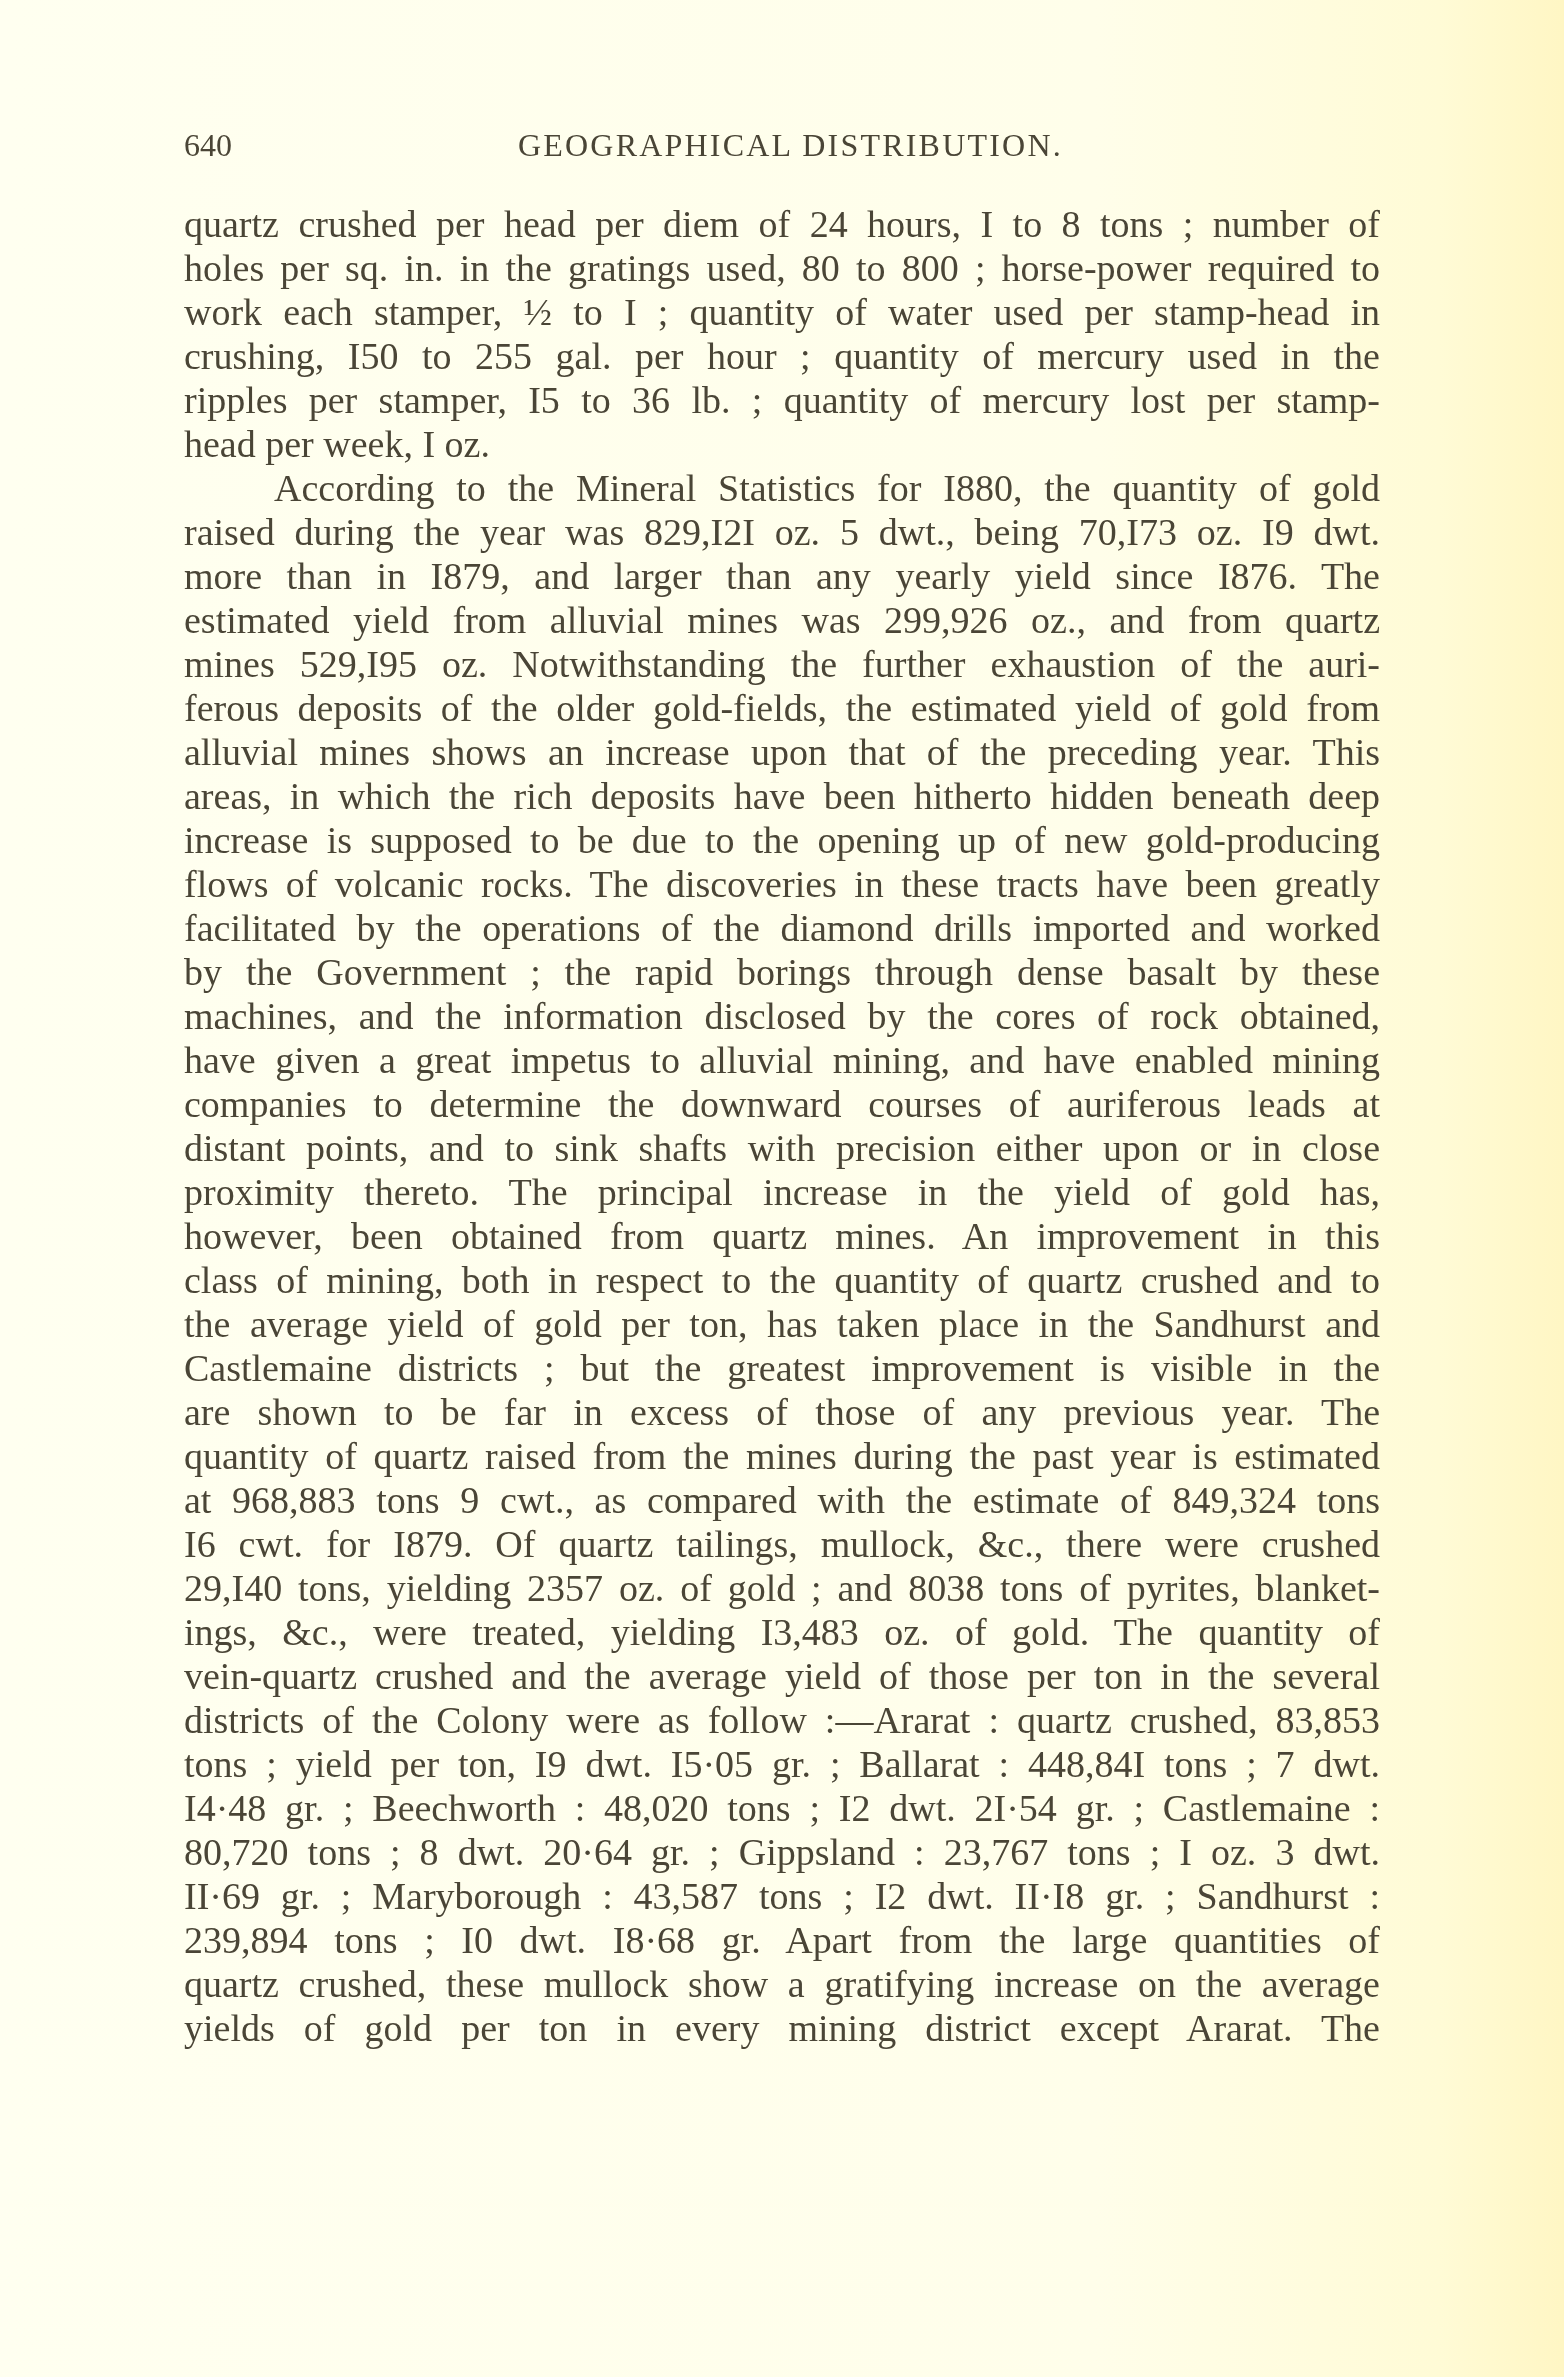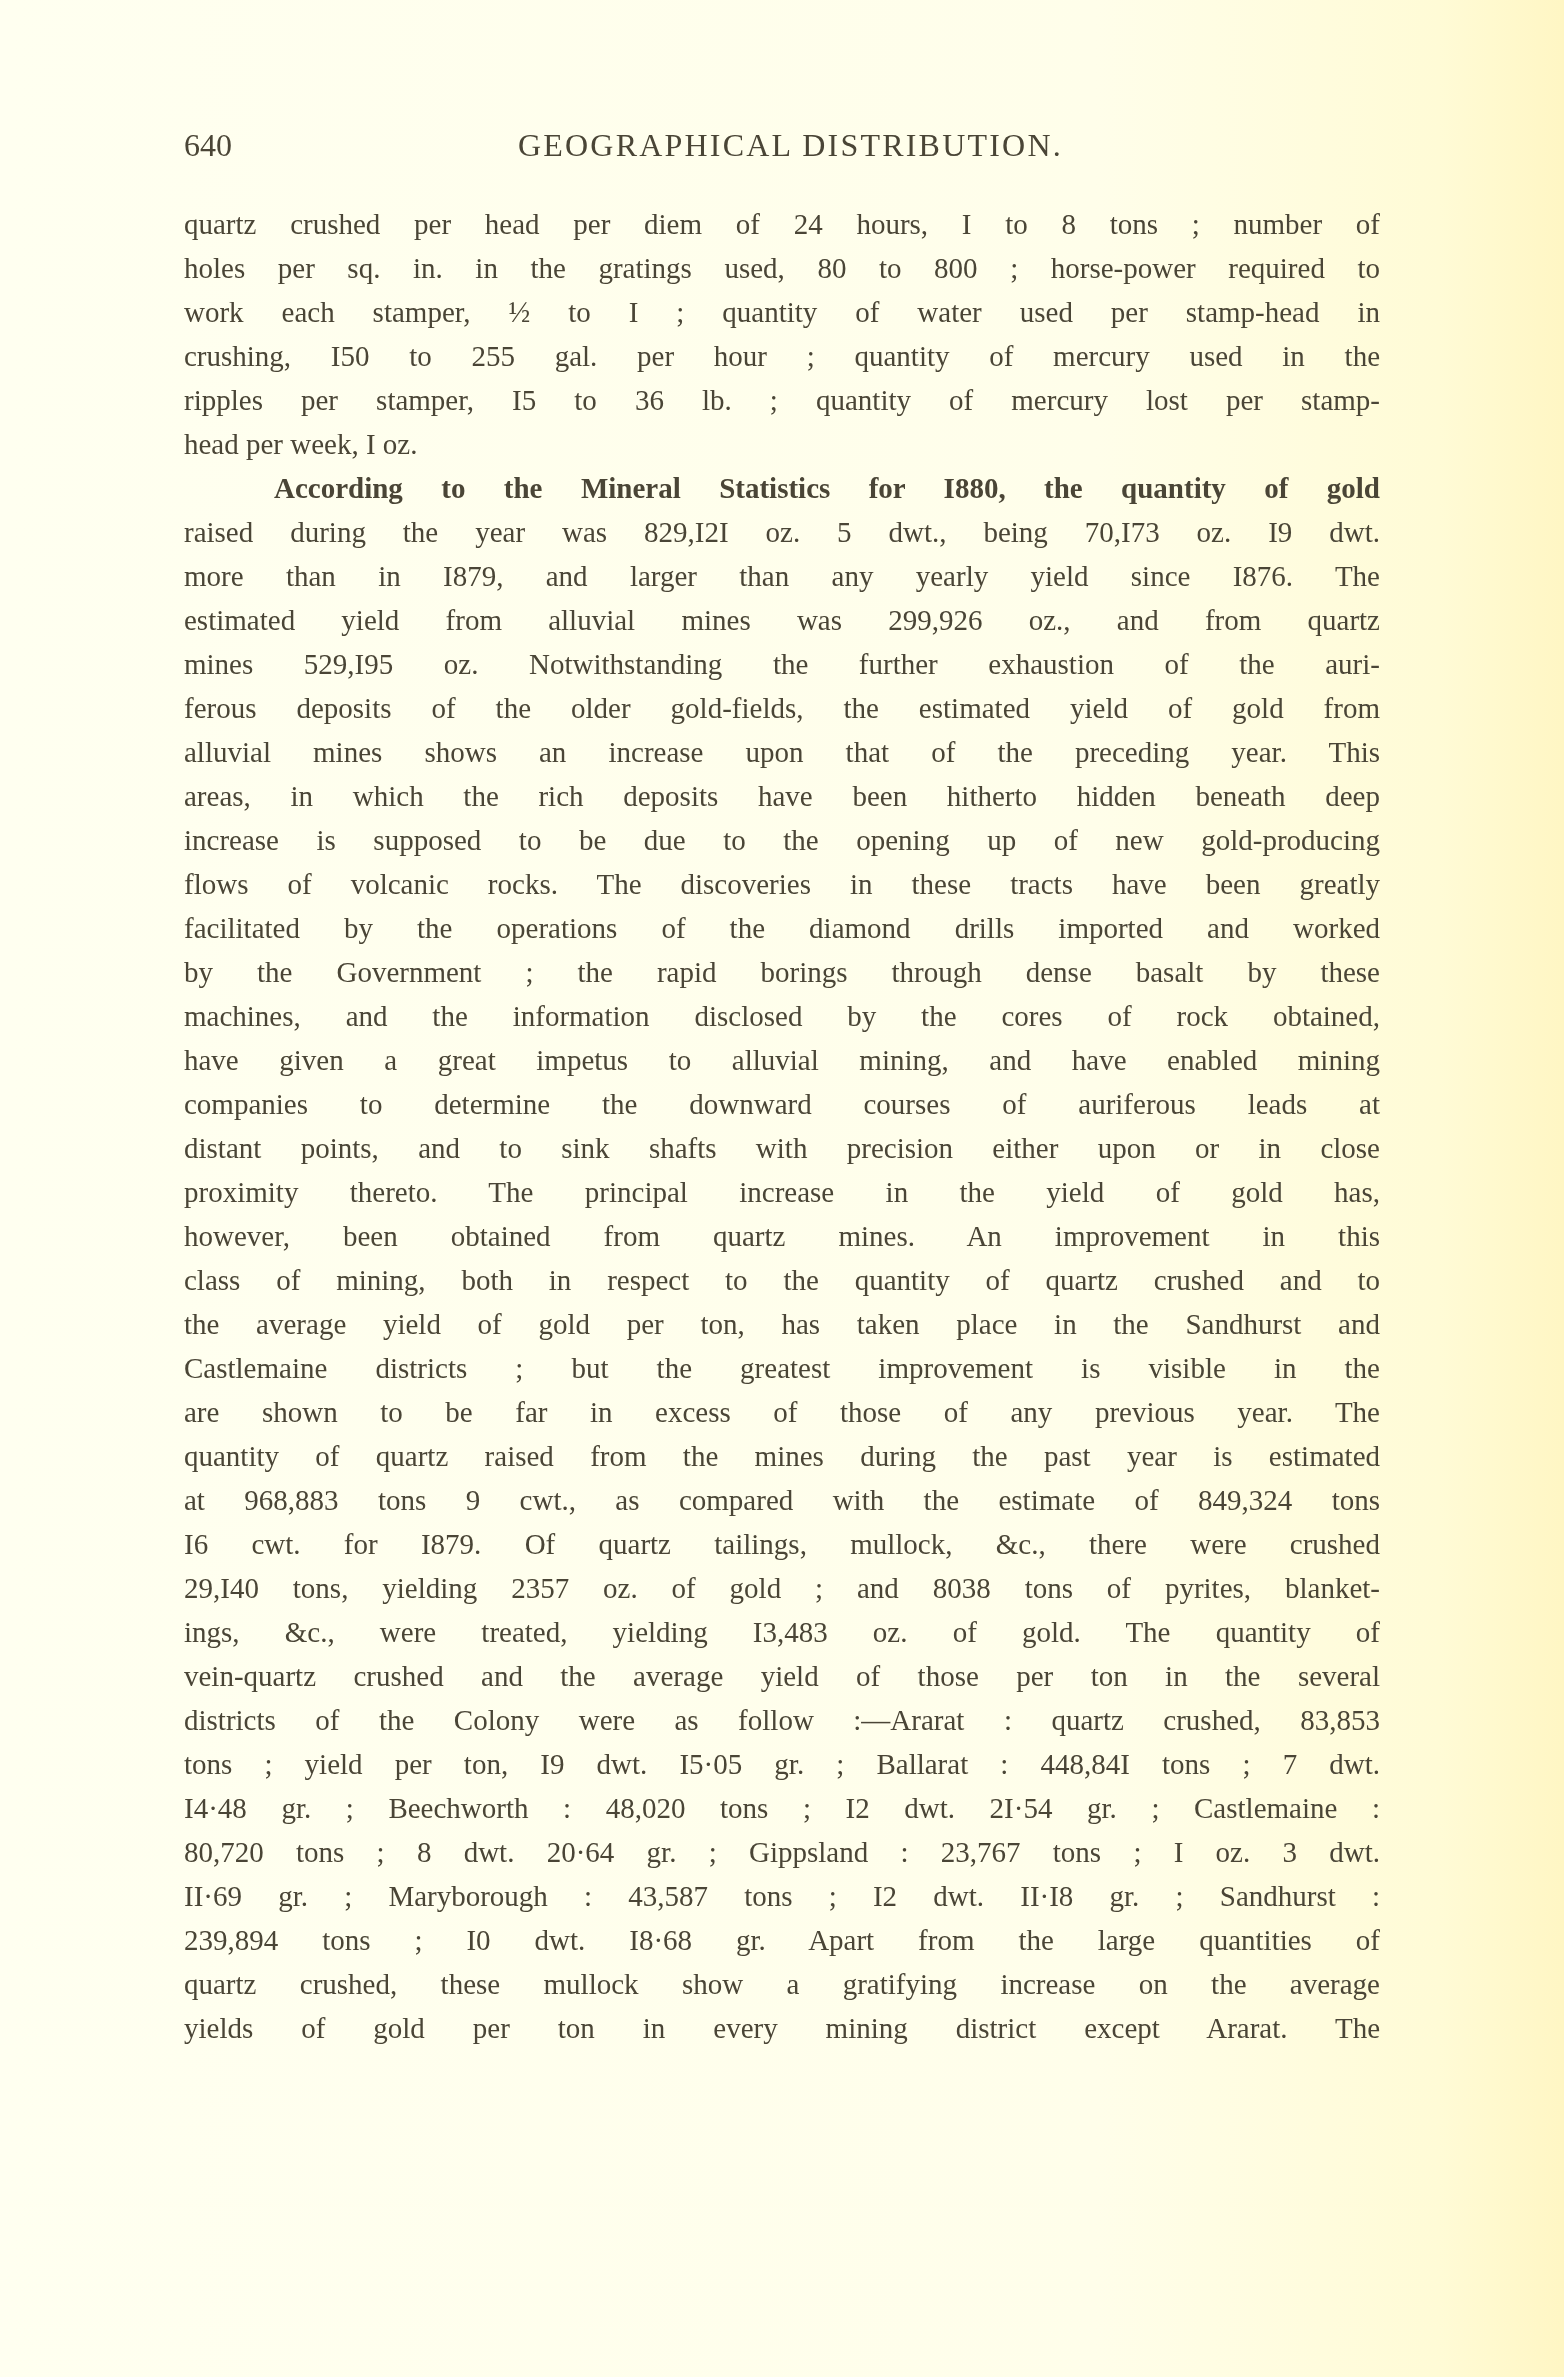--- a/index.html
+++ b/index.html
@@ -22,7 +22,7 @@
   }
   .body-text {
     position: absolute; left: 184px; top: 190px; width: 1196px;
-    font-size: 29px;
+    font-size: 38px;
   }
   .line {
     display: block; height: 44px; line-height: 44px; white-space: nowrap;

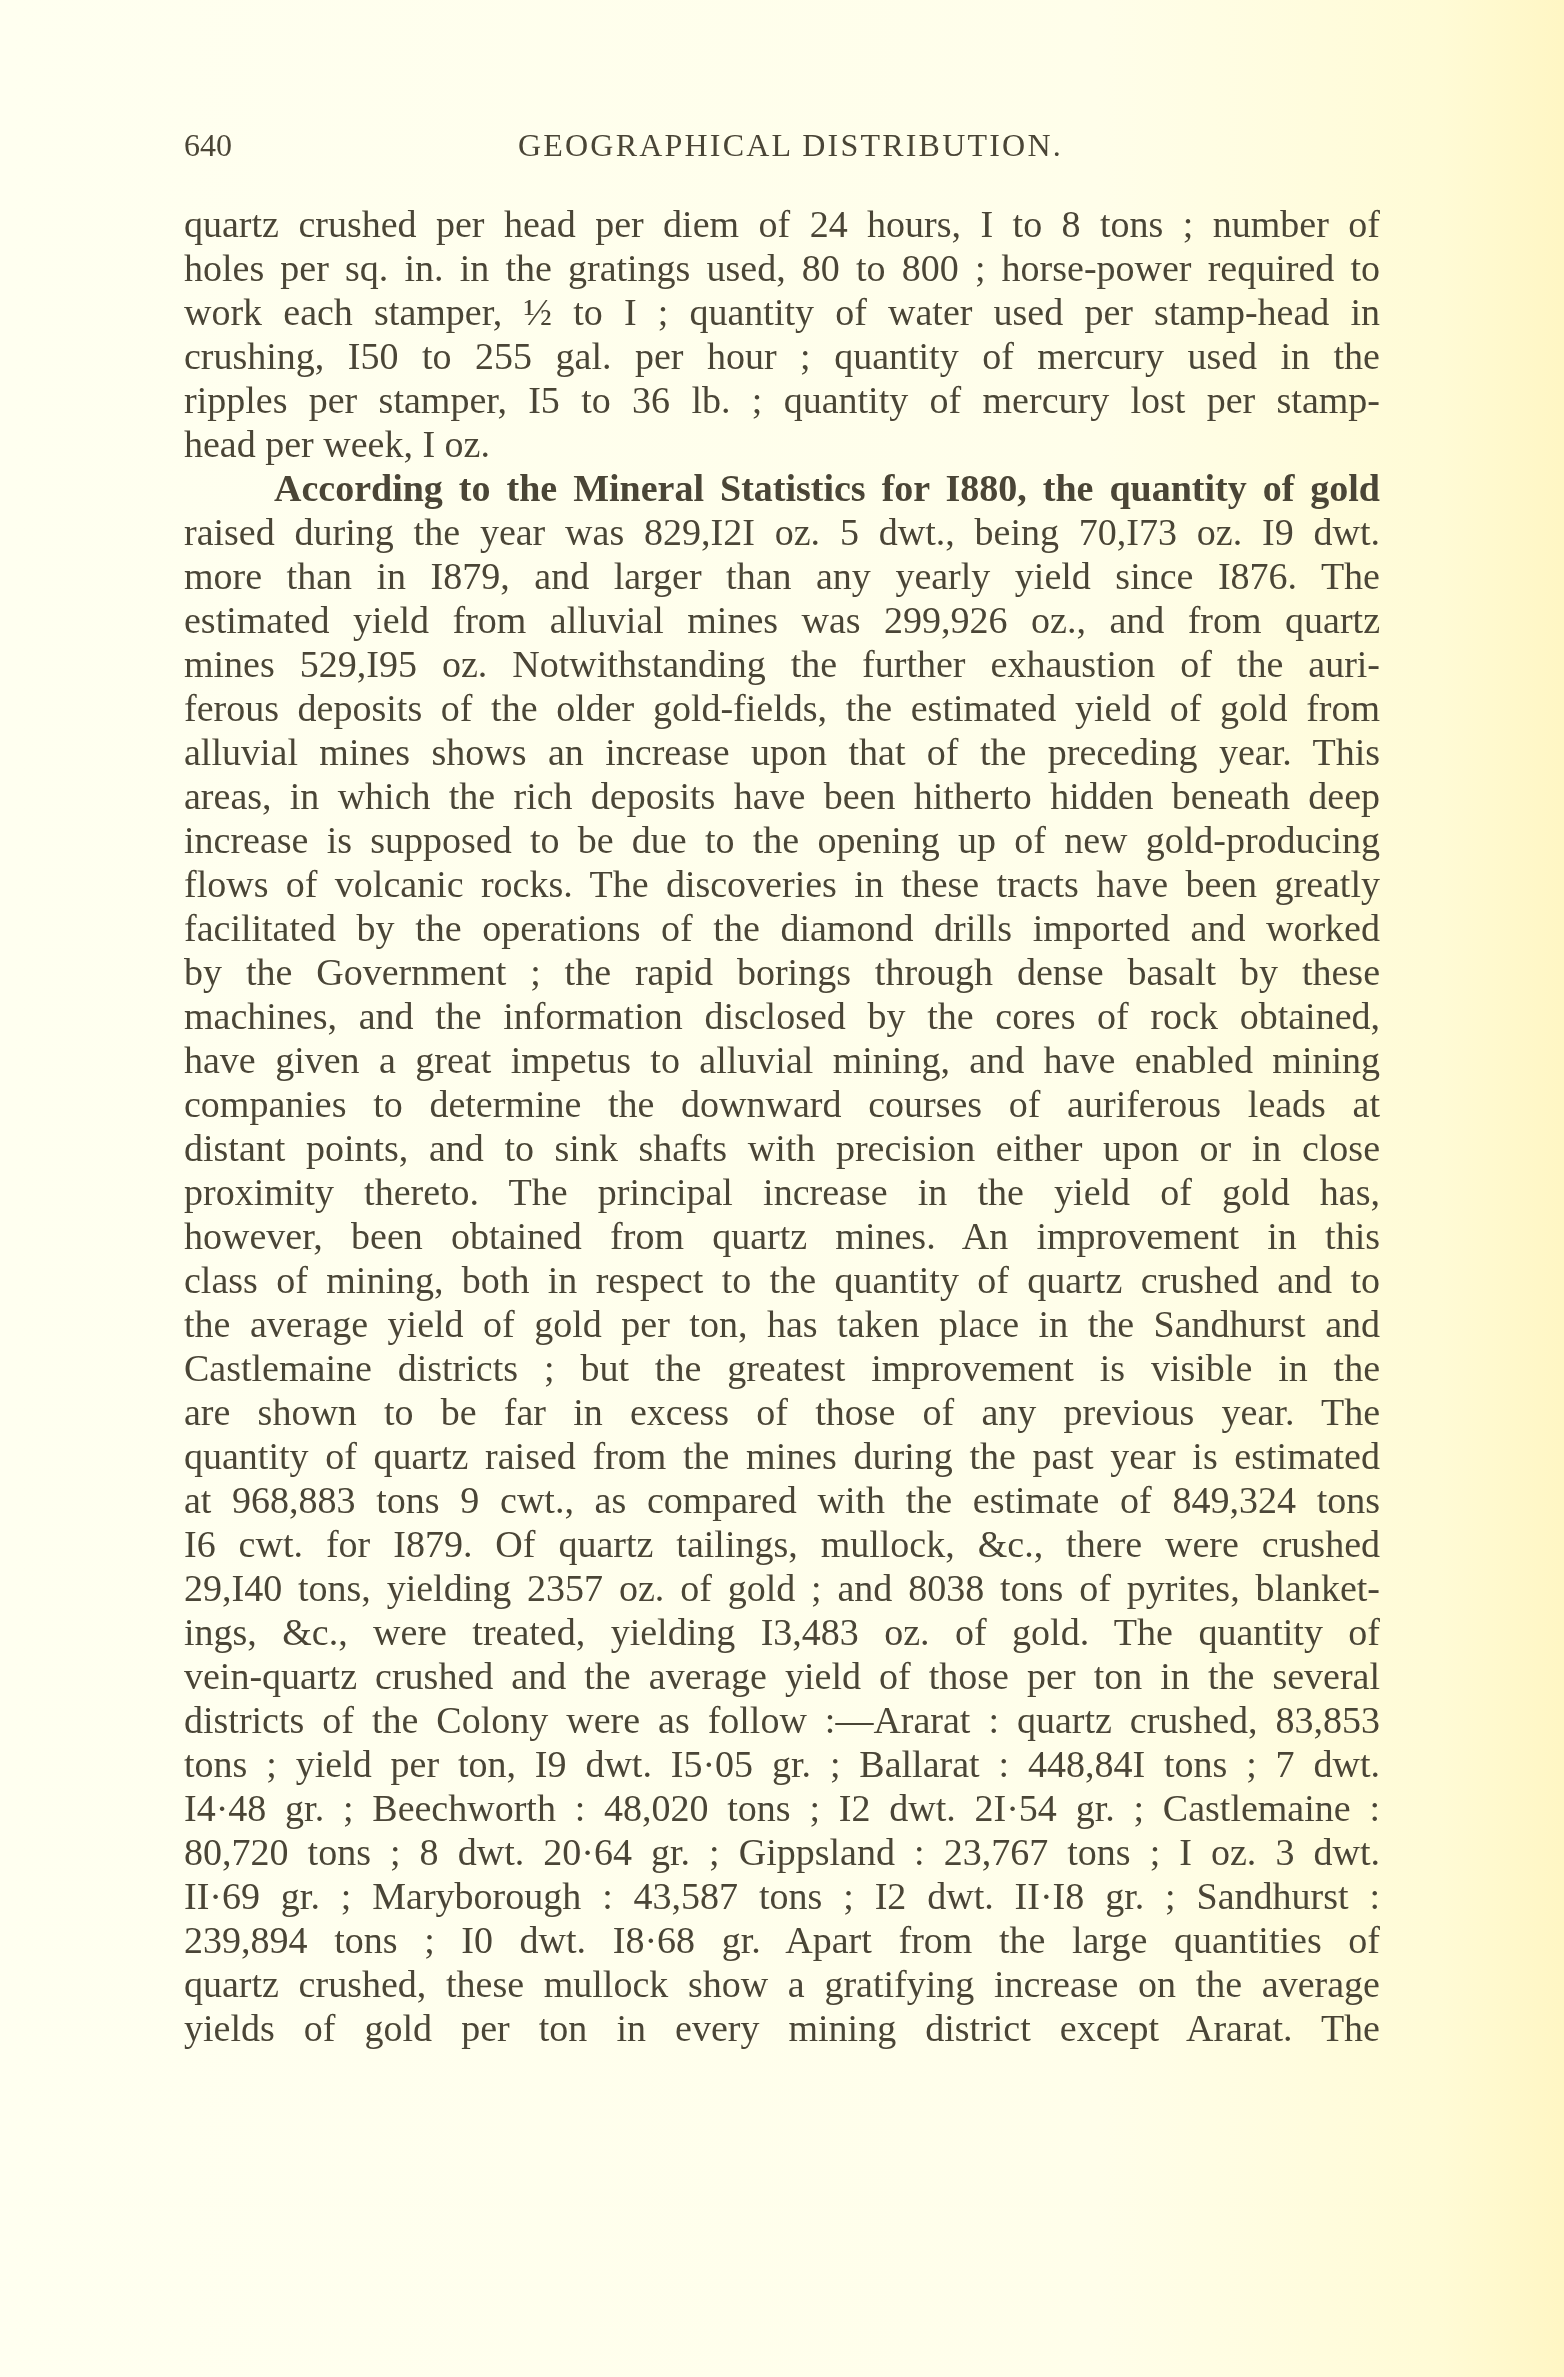--- a/index.html
+++ b/index.html
@@ -29,7 +29,7 @@
     text-align: justify; text-align-last: justify; overflow: visible;
   }
   .line.last { text-align-last: left; }
-  .line.indent { padding-left: 90px; font-weight: bold; }
+  .line.indent { padding-left: 90px; }
 </style>
 </head>
 <body>

